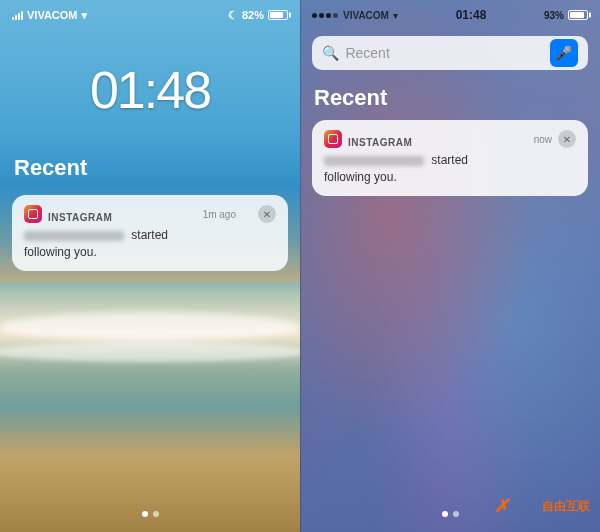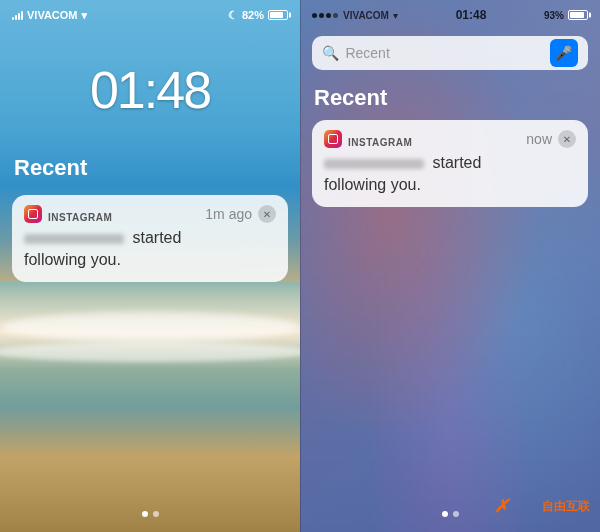--- a/index.html
+++ b/index.html
@@ -217,7 +217,7 @@
     }
 
     .notif-time {
-      font-size: 14px;
+      font-size: 10px;
       color: #888;
     }
 

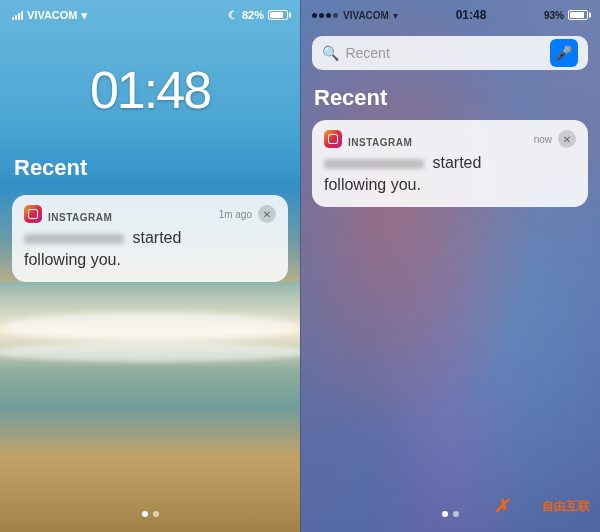--- a/index.html
+++ b/index.html
@@ -235,7 +235,7 @@
     }
 
     .notif-body {
-      font-size: 16px;
+      font-size: 12px;
       color: #333;
       line-height: 1.4;
     }

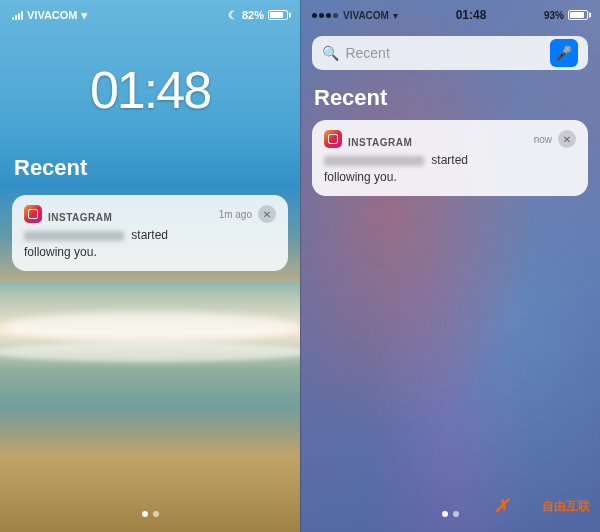--- a/index.html
+++ b/index.html
@@ -492,7 +492,7 @@
         <div class="instagram-icon"></div>
         <span class="app-name">INSTAGRAM</span>
       </div>
-      <div style="display:flex;align-items:center;gap:6px">
+      <div style="display:flex;align-items:center;gap:22px">
         <span class="notif-time">1m ago</span>
         <div class="close-btn">✕</div>
       </div>

